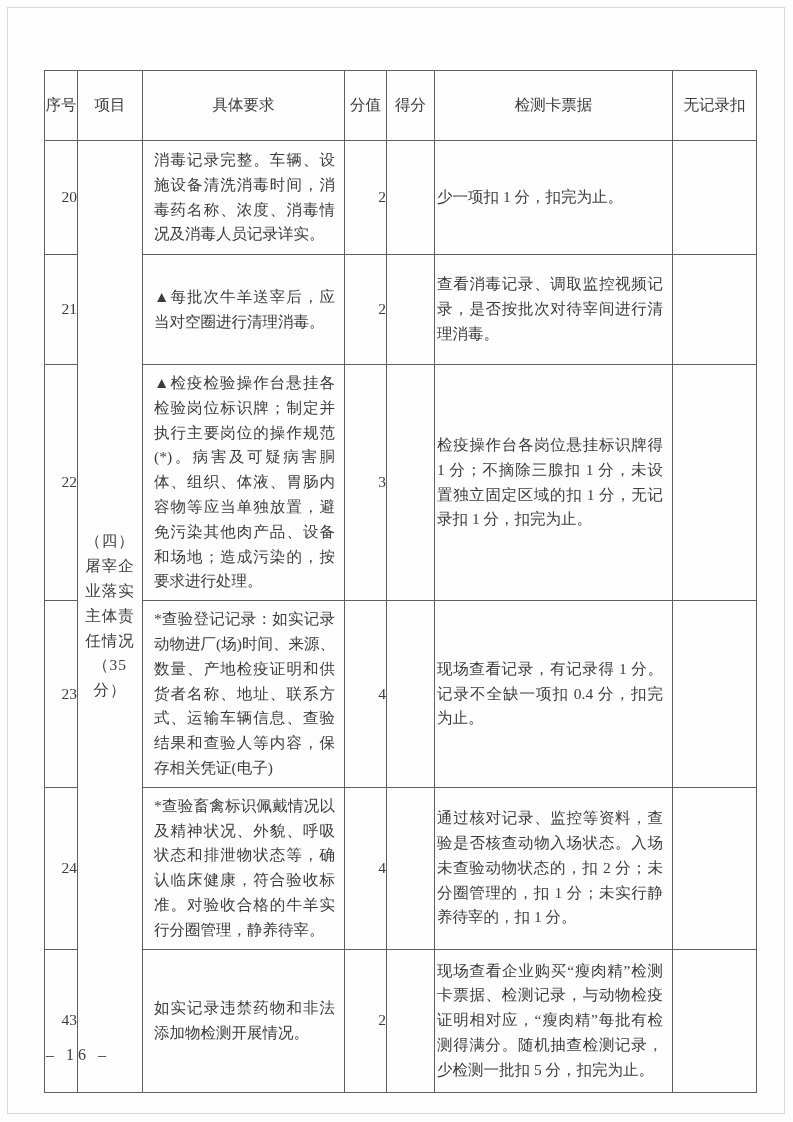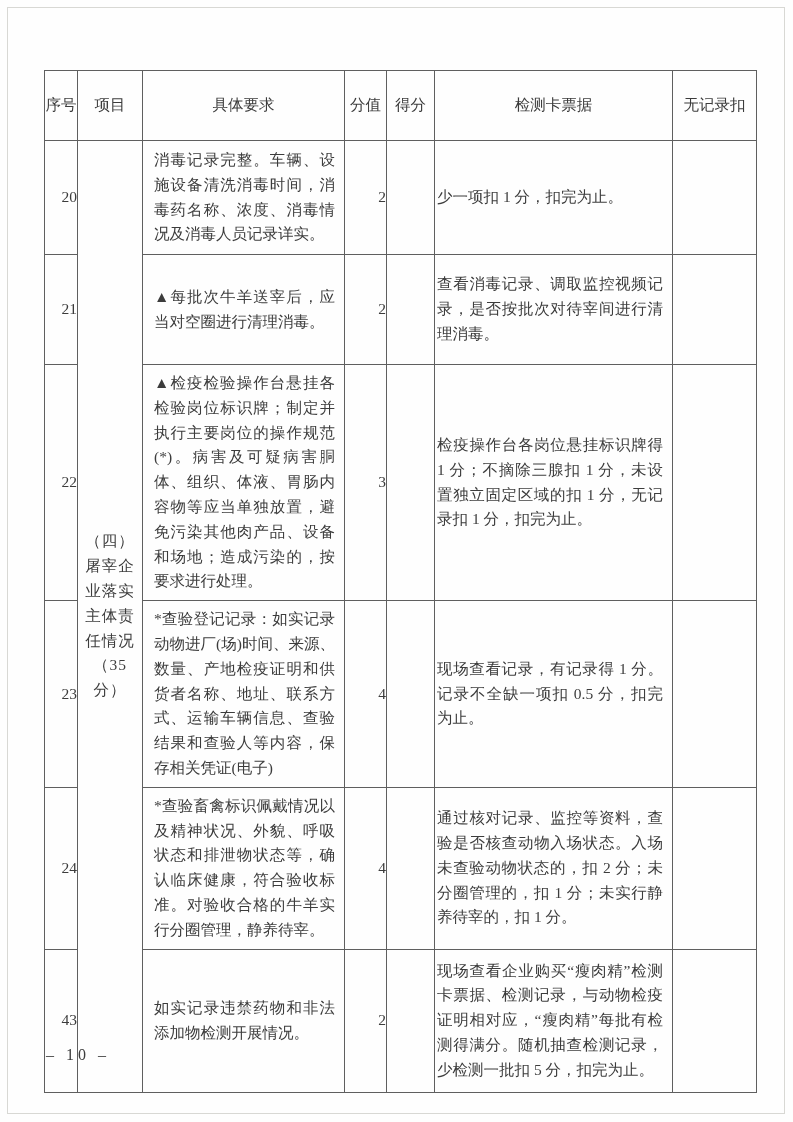--- a/index.html
+++ b/index.html
@@ -138,7 +138,7 @@
       <td class="req-cell">*查验登记记录：如实记录动物进厂(场)时间、来源、数量、产地检疫证明和供货者名称、地址、联系方式、运输车辆信息、查验结果和查验人等内容，保存相关凭证(电子)</td>
       <td class="val-cell">4</td>
       <td class="got-cell"></td>
-      <td class="method-cell">现场查看记录，有记录得 1 分。记录不全缺一项扣 0.5 分，扣完为止。</td>
+      <td class="method-cell">现场查看记录，有记录得 1 分。记录不全缺一项扣 0.4 分，扣完为止。</td>
       <td class="result-cell"></td>
     </tr>
 

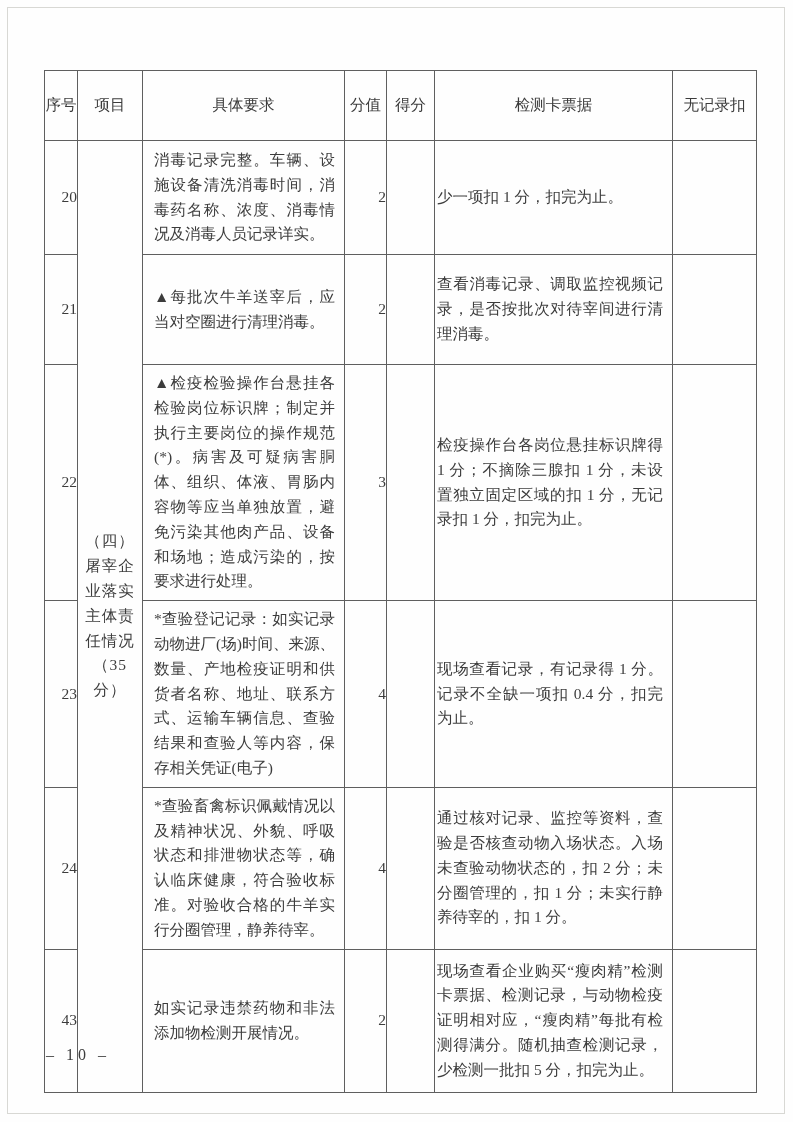--- a/index.html
+++ b/index.html
@@ -162,7 +162,7 @@
   </tbody>
     </table>
 
-  <div class="footer">– 10 –</div>
+  <div class="footer">– 16 –</div>
 </div>
 
 </body></html>

